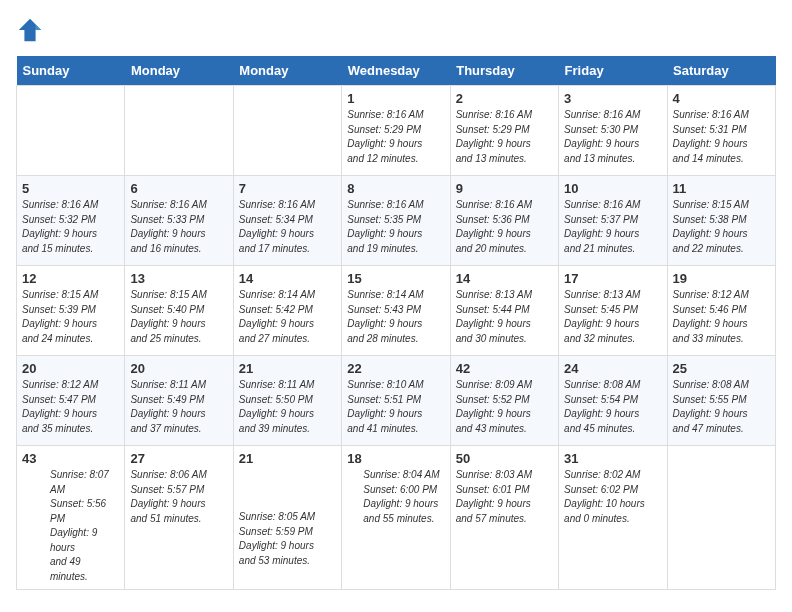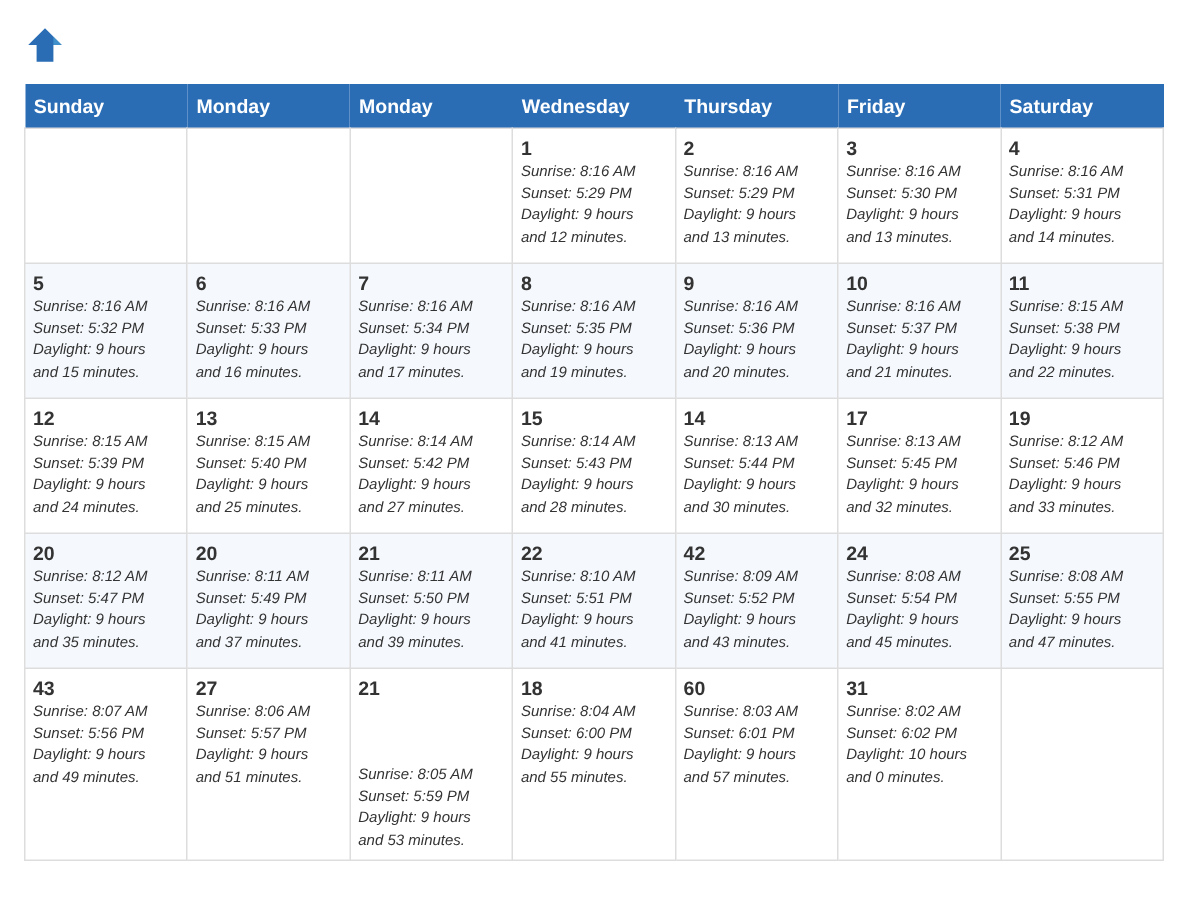--- a/index.html
+++ b/index.html
@@ -336,7 +336,7 @@
 and 55 minutes.</div>
         </td>
         <td>
-          <div class="day-num">60</div>
+          <div class="day-num">50</div>
           <div class="day-detail" style="white-space: pre-line;">Sunrise: 8:03 AM
 Sunset: 6:01 PM
 Daylight: 9 hours

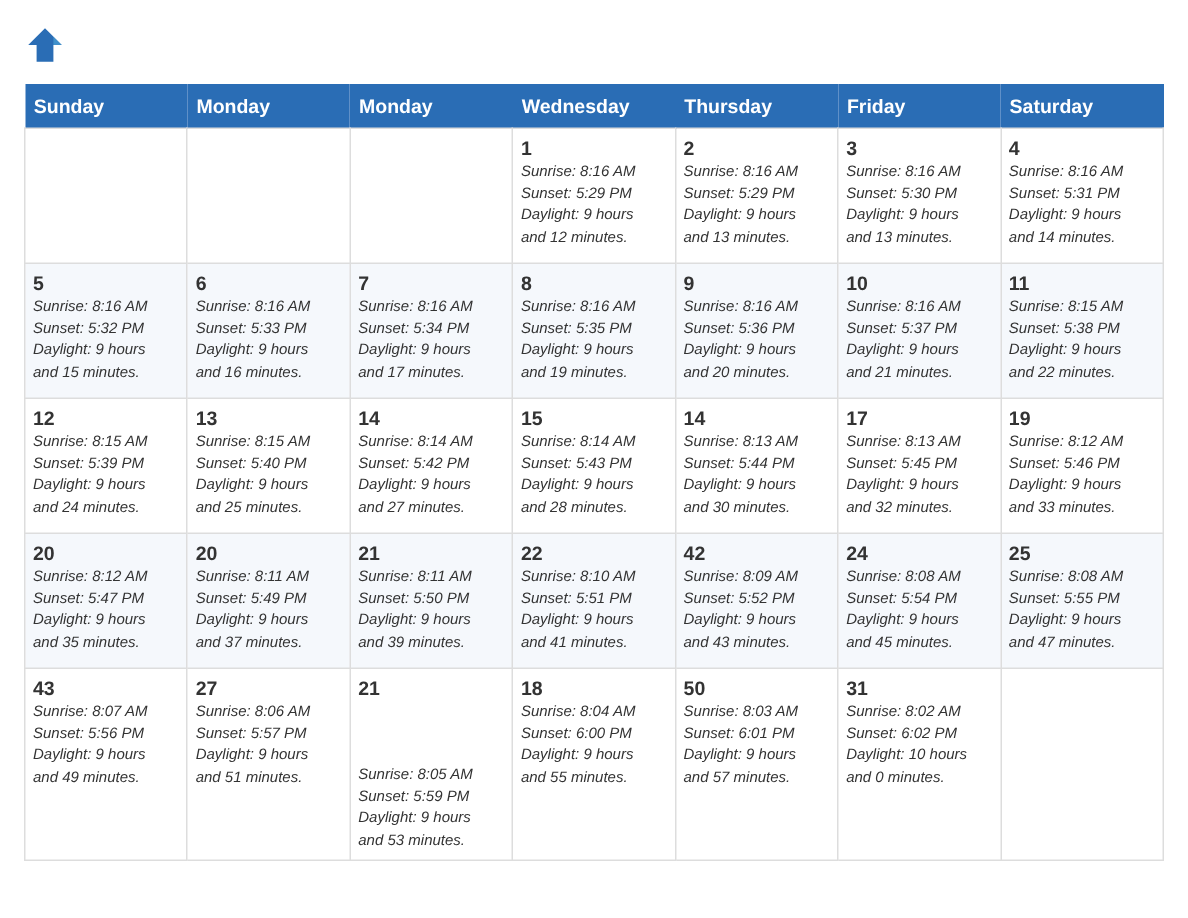--- a/index.html
+++ b/index.html
@@ -309,7 +309,7 @@
       <tr>
         <td>
           <div class="day-num">43</div>
-          <div class="day-detail" style="white-space: pre-line;">Sunrise: 8:07 AM
+          <div class="day-detail" style="white-space: pre-line; margin-left: 28px;">Sunrise: 8:07 AM
 Sunset: 5:56 PM
 Daylight: 9 hours
 and 49 minutes.</div>

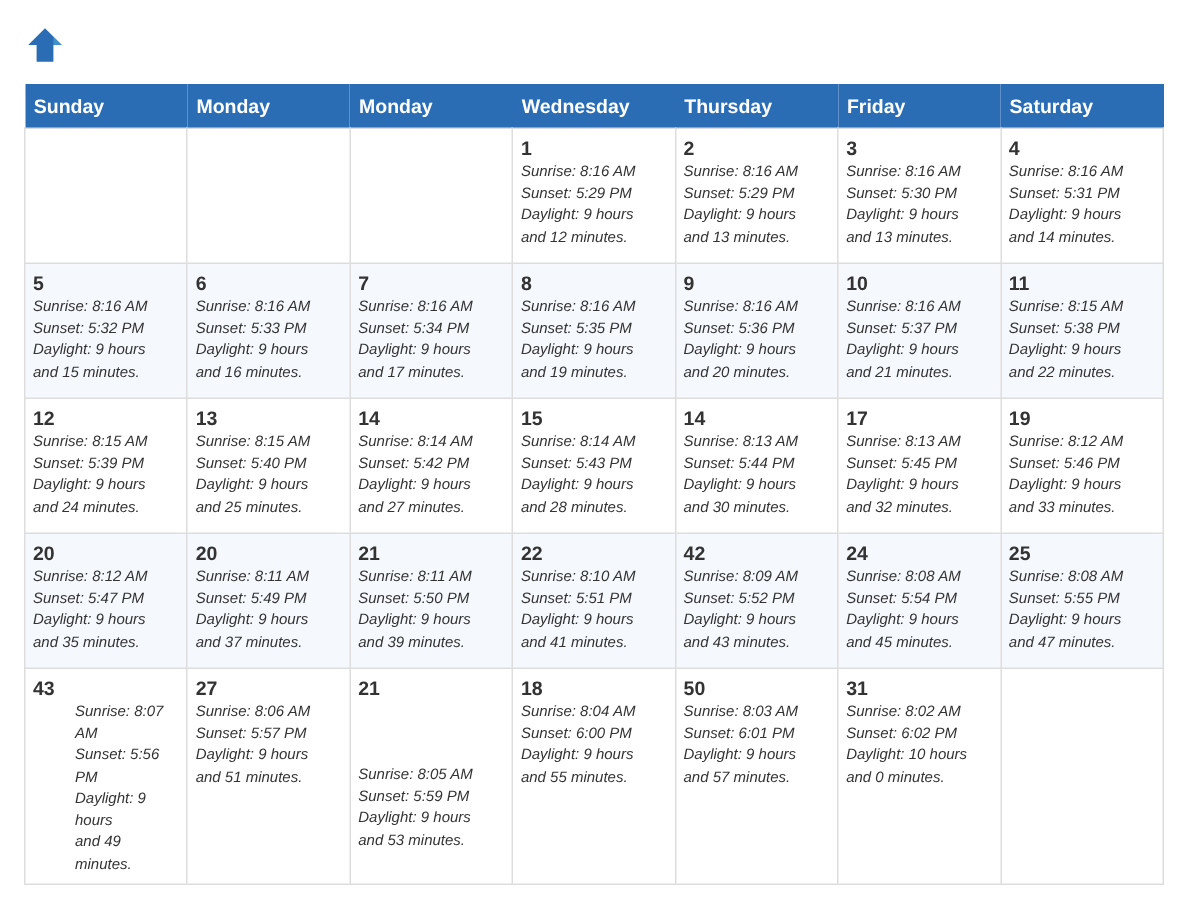--- a/index.html
+++ b/index.html
@@ -330,7 +330,7 @@
         </td>
         <td>
           <div class="day-num">18</div>
-          <div class="day-detail" style="white-space: pre-line;">Sunrise: 8:04 AM
+          <div class="day-detail" style="white-space: pre-line; margin-left: 16px;">Sunrise: 8:04 AM
 Sunset: 6:00 PM
 Daylight: 9 hours
 and 55 minutes.</div>

